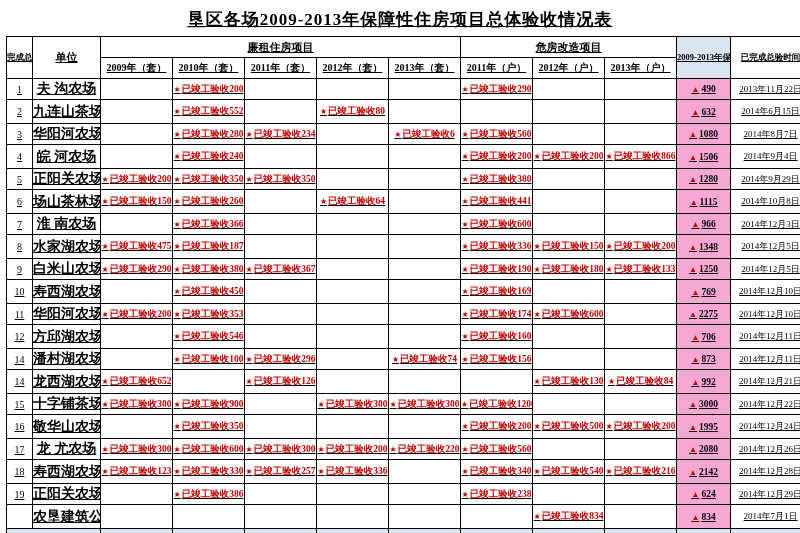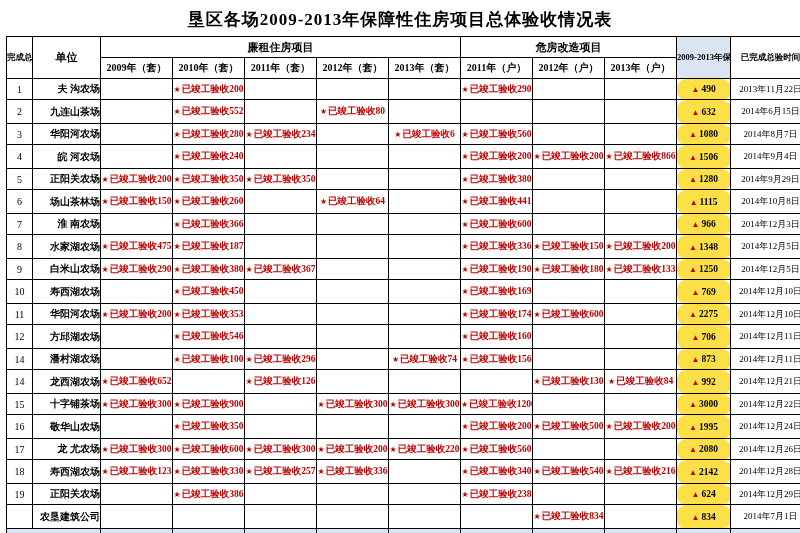--- a/index.html
+++ b/index.html
@@ -14,6 +14,7 @@
     width:800px;height:533px;
     box-sizing:border-box;
     padding:4px 6px 0 6px;
+    text-decoration:underline;
   }
   .title{
     text-align:center;

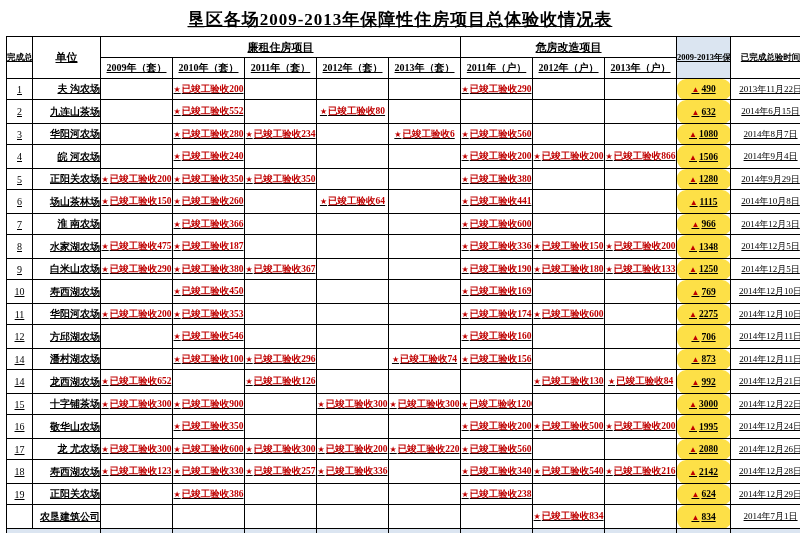--- a/index.html
+++ b/index.html
@@ -52,7 +52,7 @@
   .hdr-small{font-size:8.5px;line-height:1.1;}
   .hdr-blue{background:#dbe5f1;}
   .col-no{width:26px;}
-  .col-unit{width:68px;font-family:"Liberation Serif","DejaVu Serif",serif;font-weight:bold;font-size:10px;text-align:right;}
+  .col-unit{width:68px;font-family:"Liberation Serif","DejaVu Serif",serif;font-weight:bold;font-size:14px;}
   .col-y{width:72px;}
   .col-total{width:54px;}
   .col-date{width:80px;}

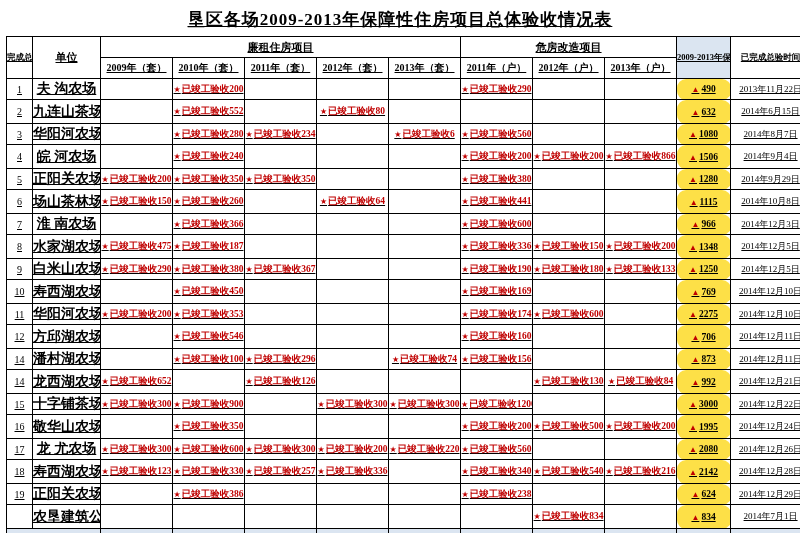--- a/index.html
+++ b/index.html
@@ -88,7 +88,7 @@
     height:19px;
   }
   .tallrow td{height:23px;}
-  .blue-col{background:#fde047;border-radius:9px;}
+  .blue-col{background:#f9a8d4;}
 </style>
 </head>
 <body>

